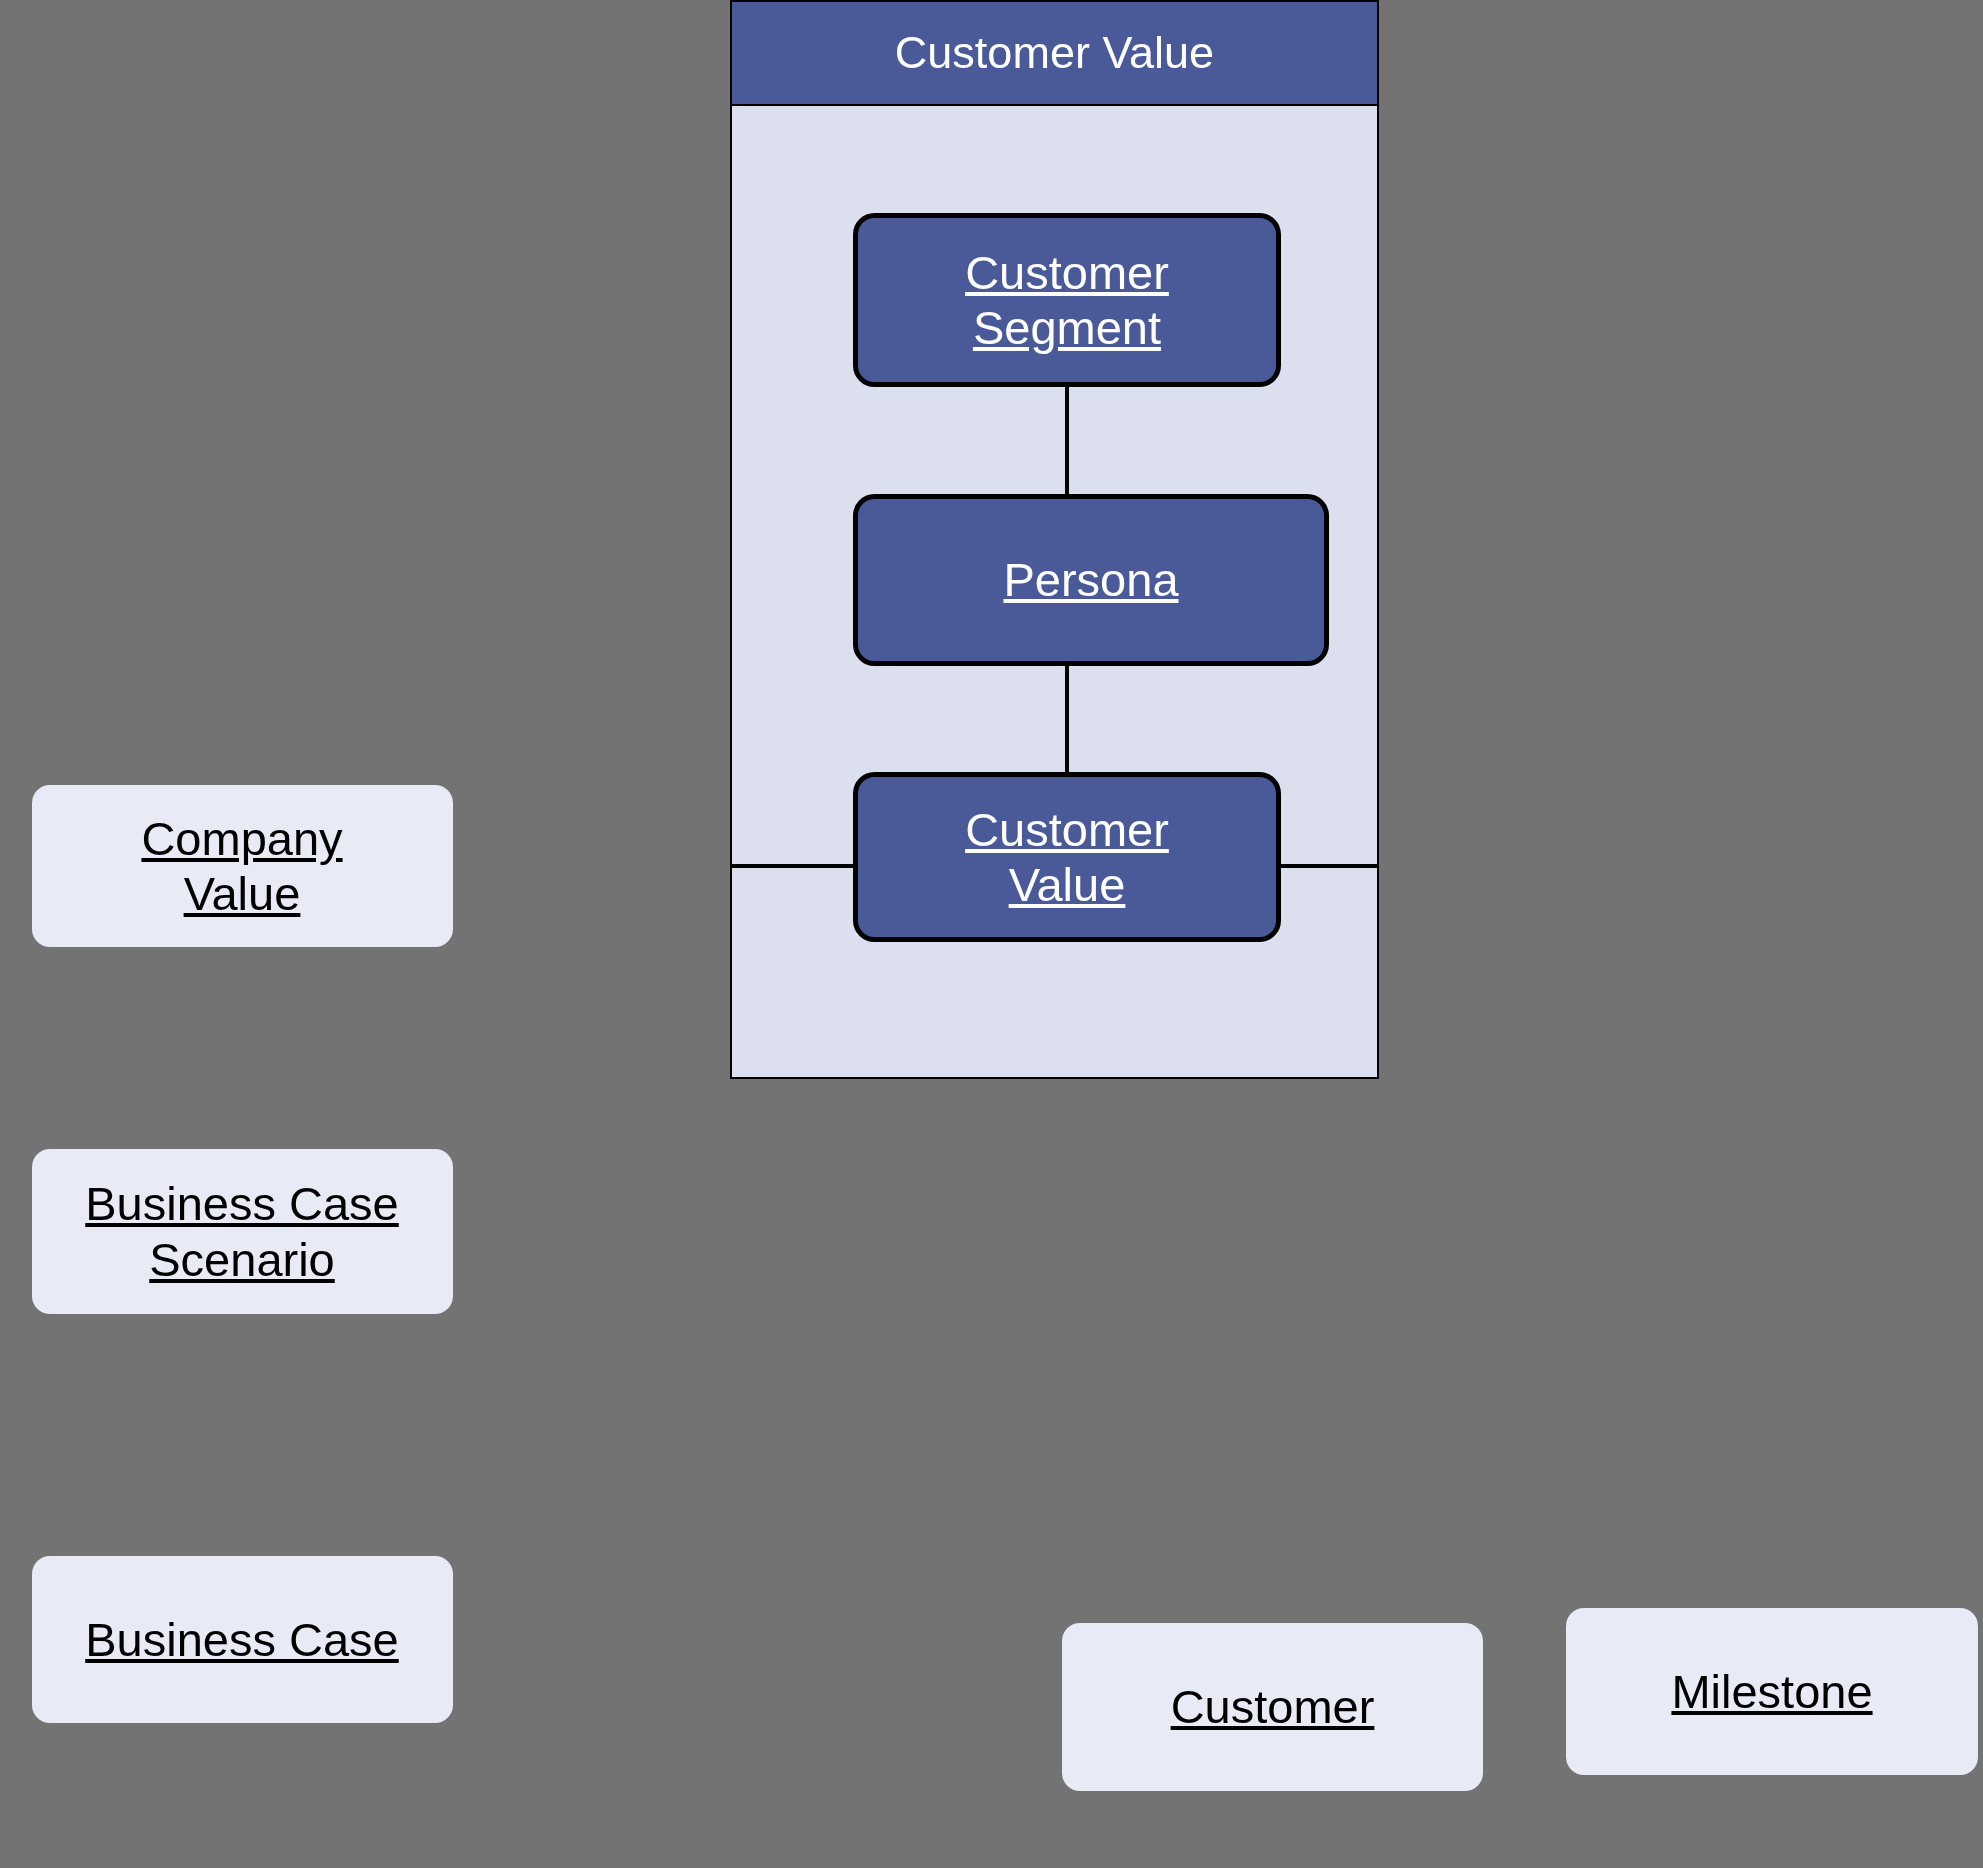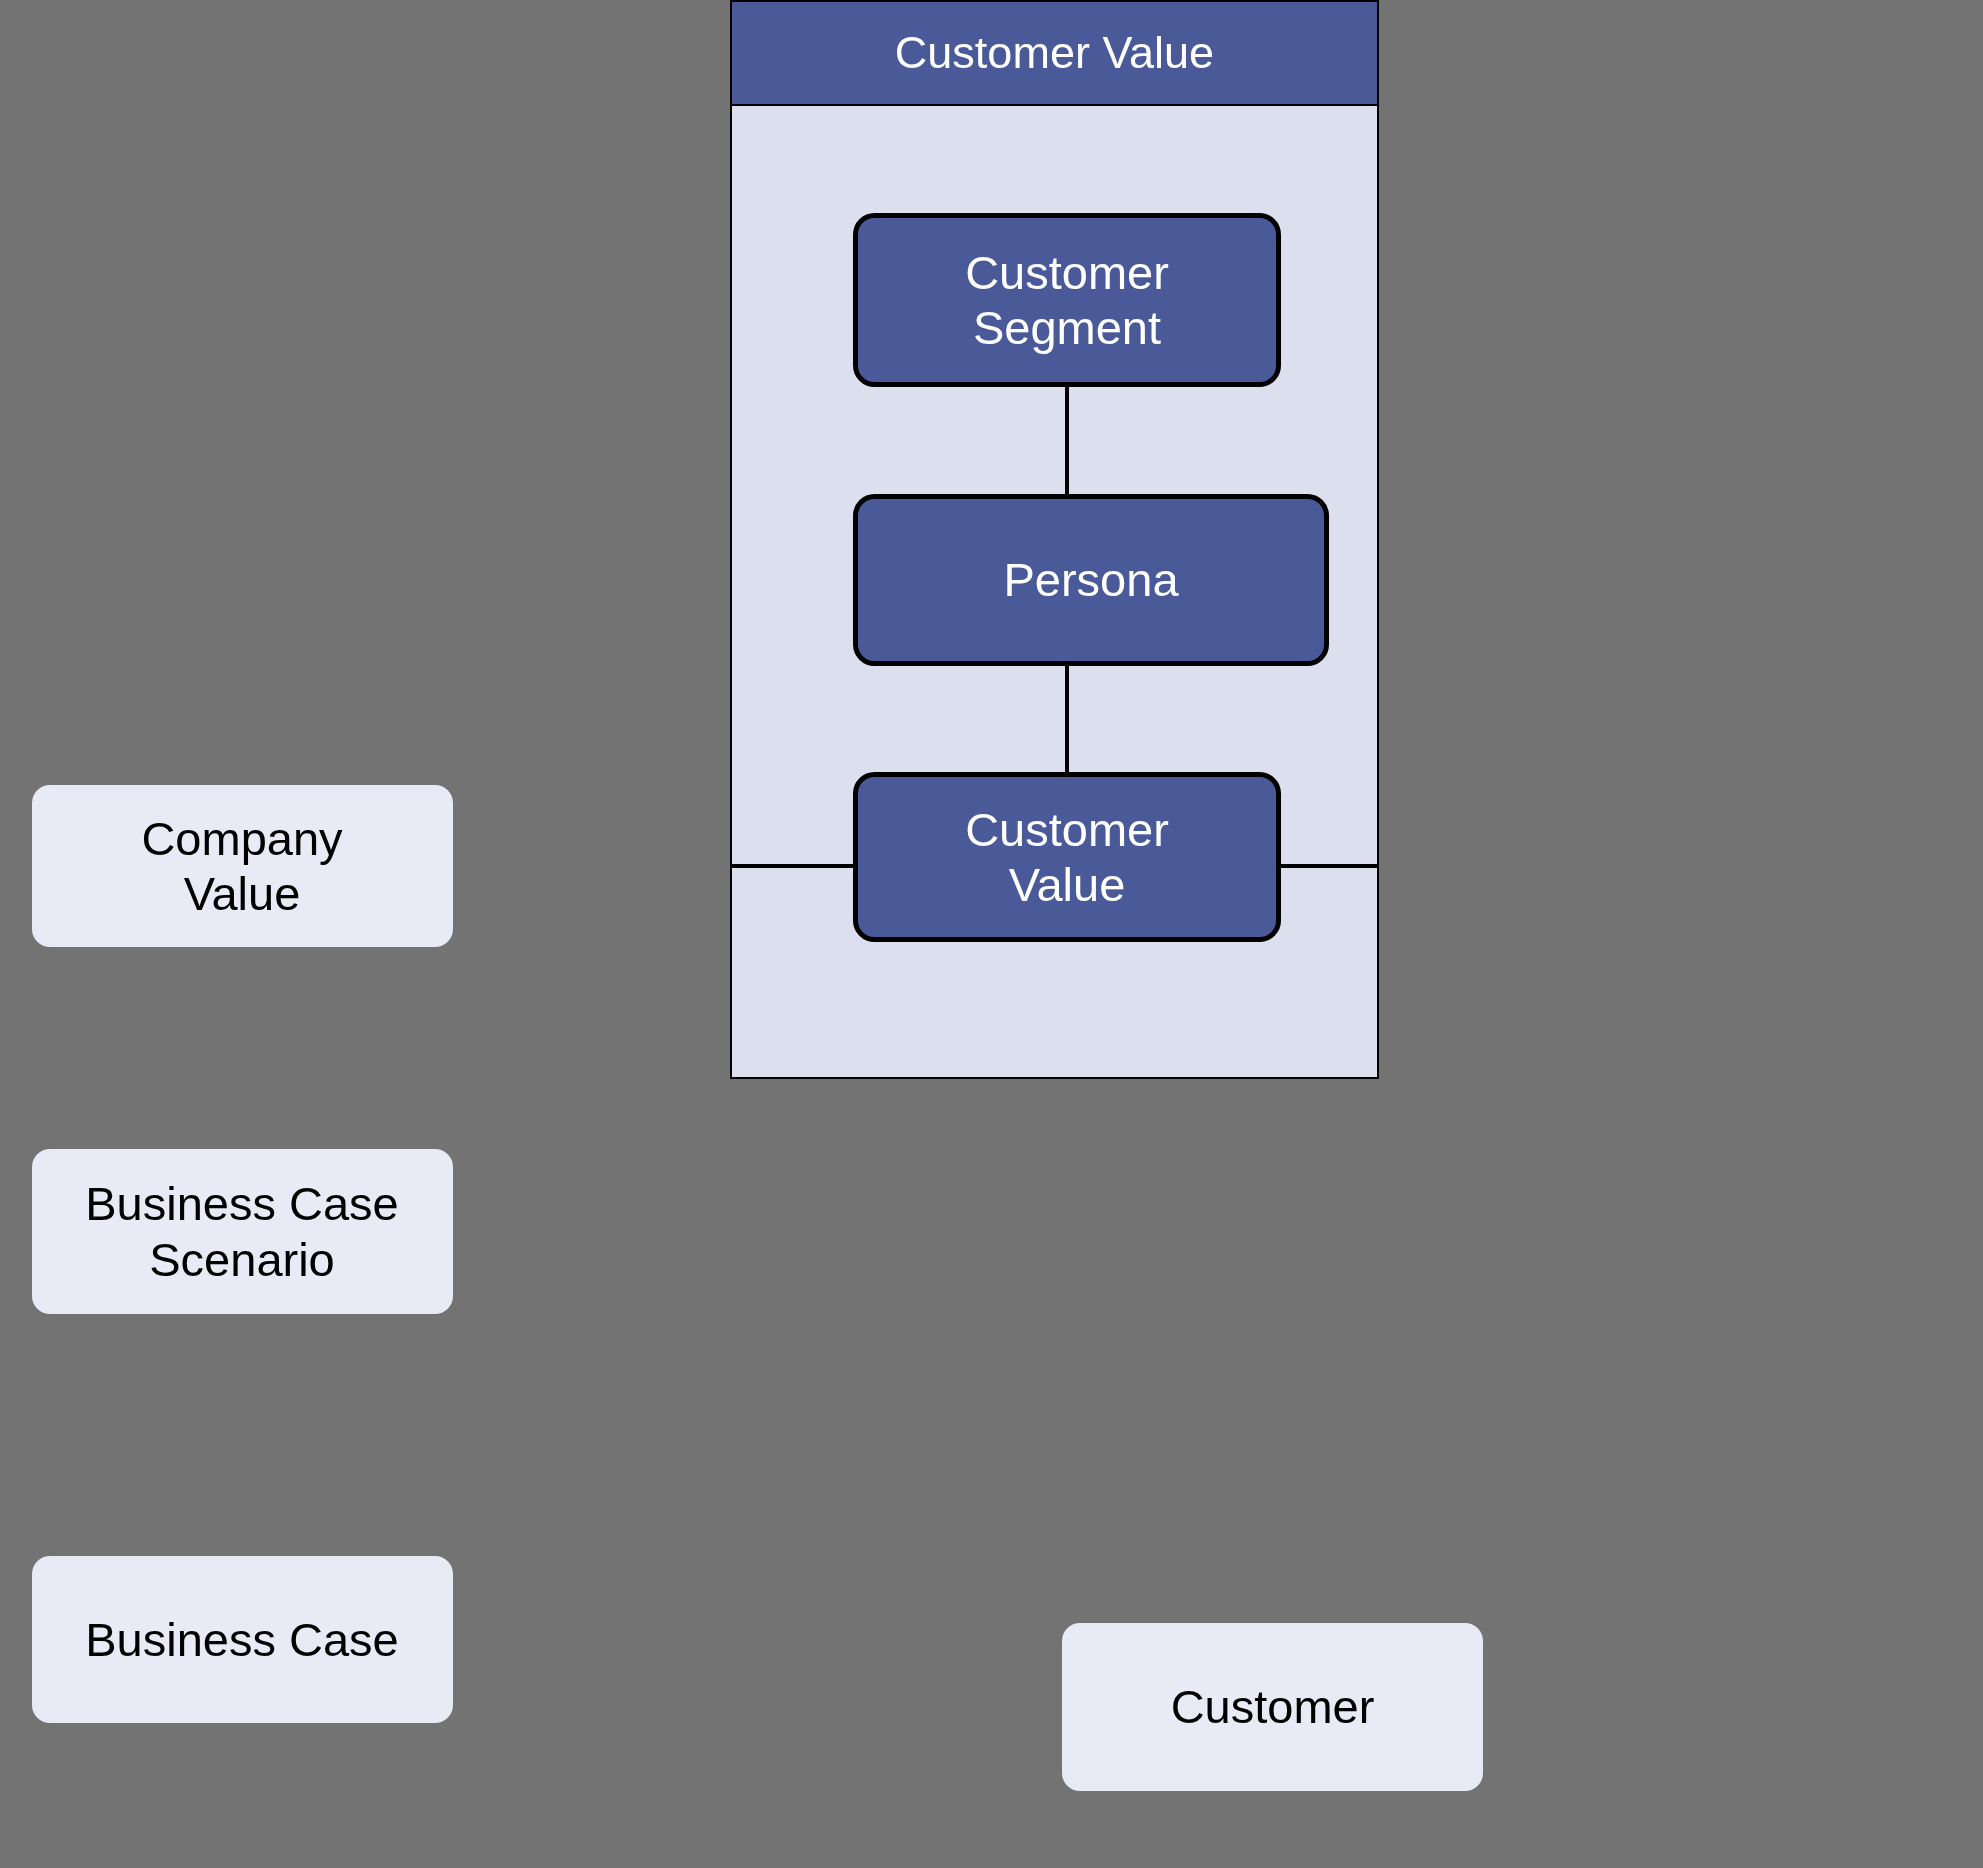--- a/index.html
+++ b/index.html
@@ -26,6 +26,7 @@
     text-align: center;
     line-height: 1.18;
     white-space: pre-line;
+    text-decoration: underline;
   }
   
   .node-light {

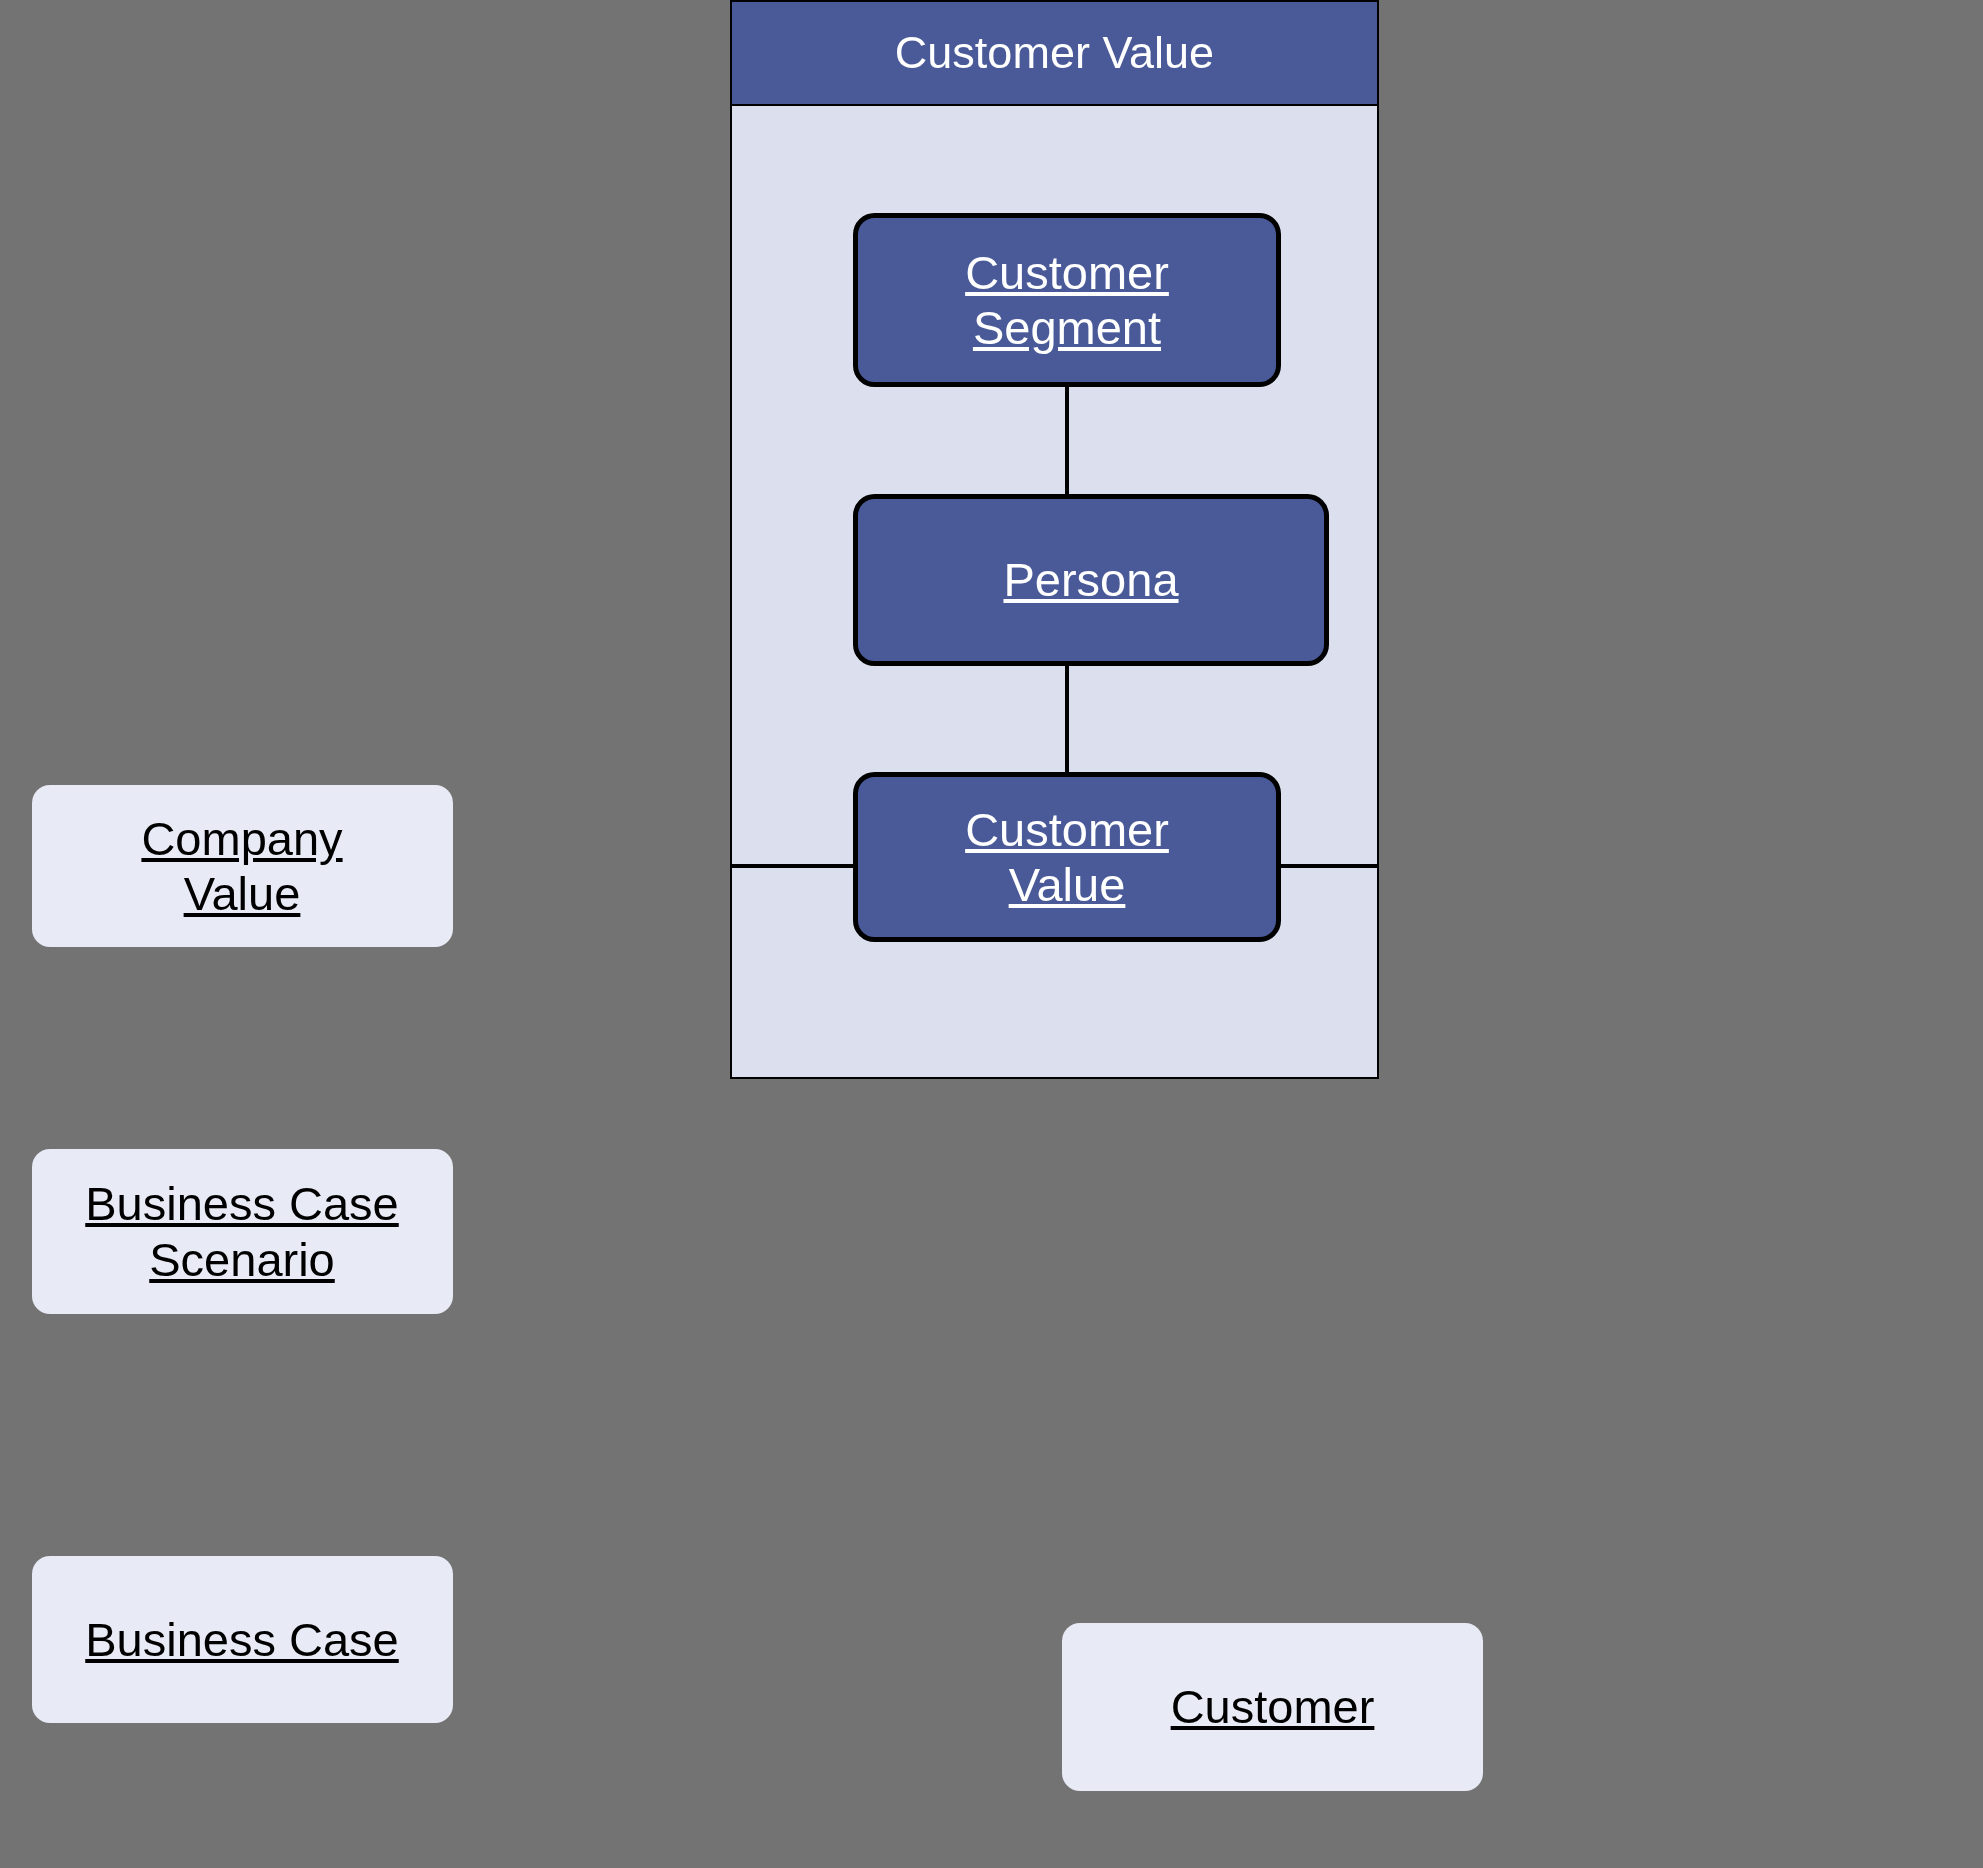--- a/index.html
+++ b/index.html
@@ -123,6 +123,9 @@
     <span>Customer</span>
   </div>
 
+  <div class="node node-light" style="left:1566px; top:1608px; width:412px; height:167px;">
+    <span>Milestone</span>
+  </div>
 
 </div>
 

